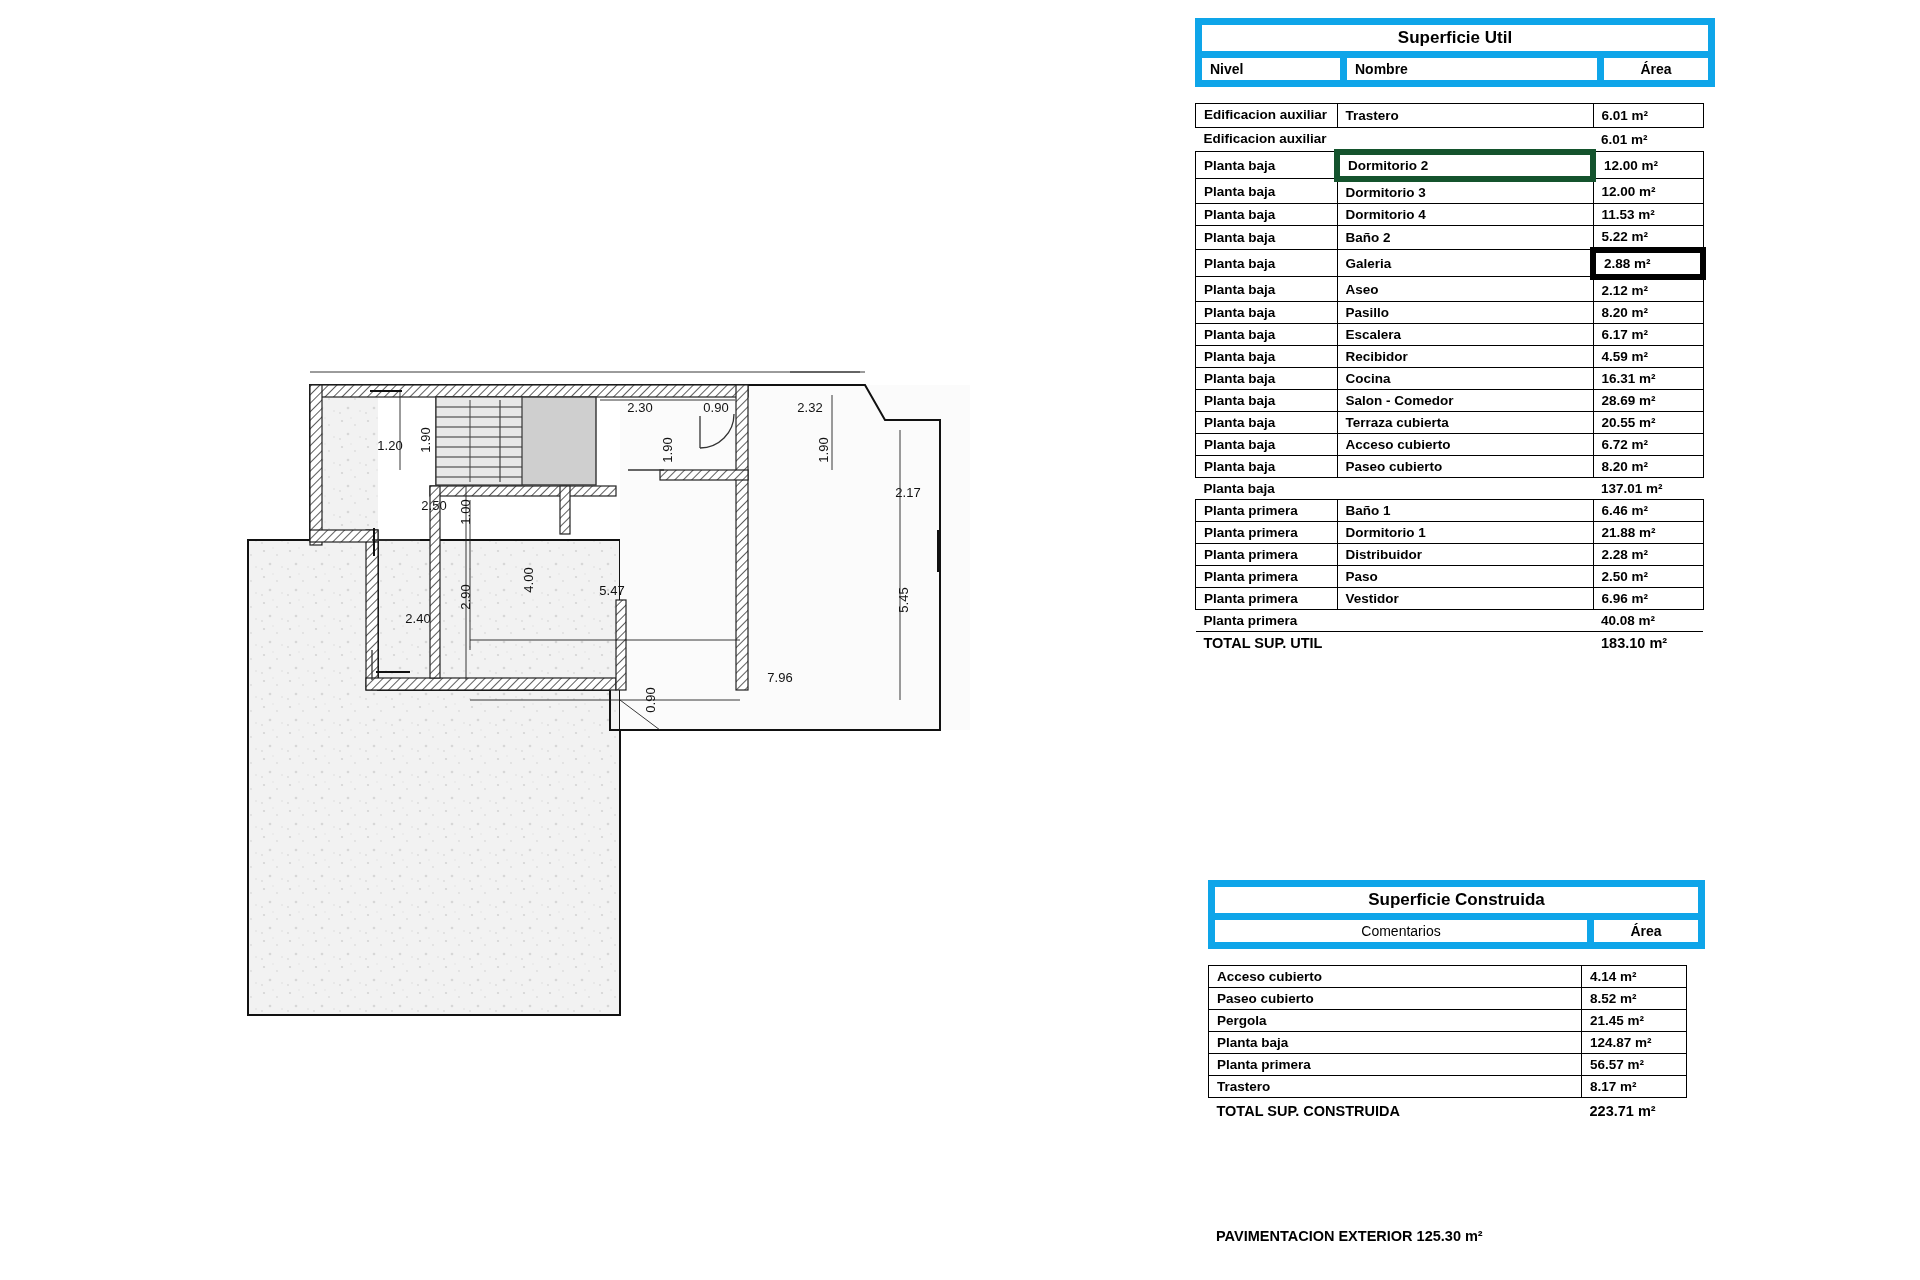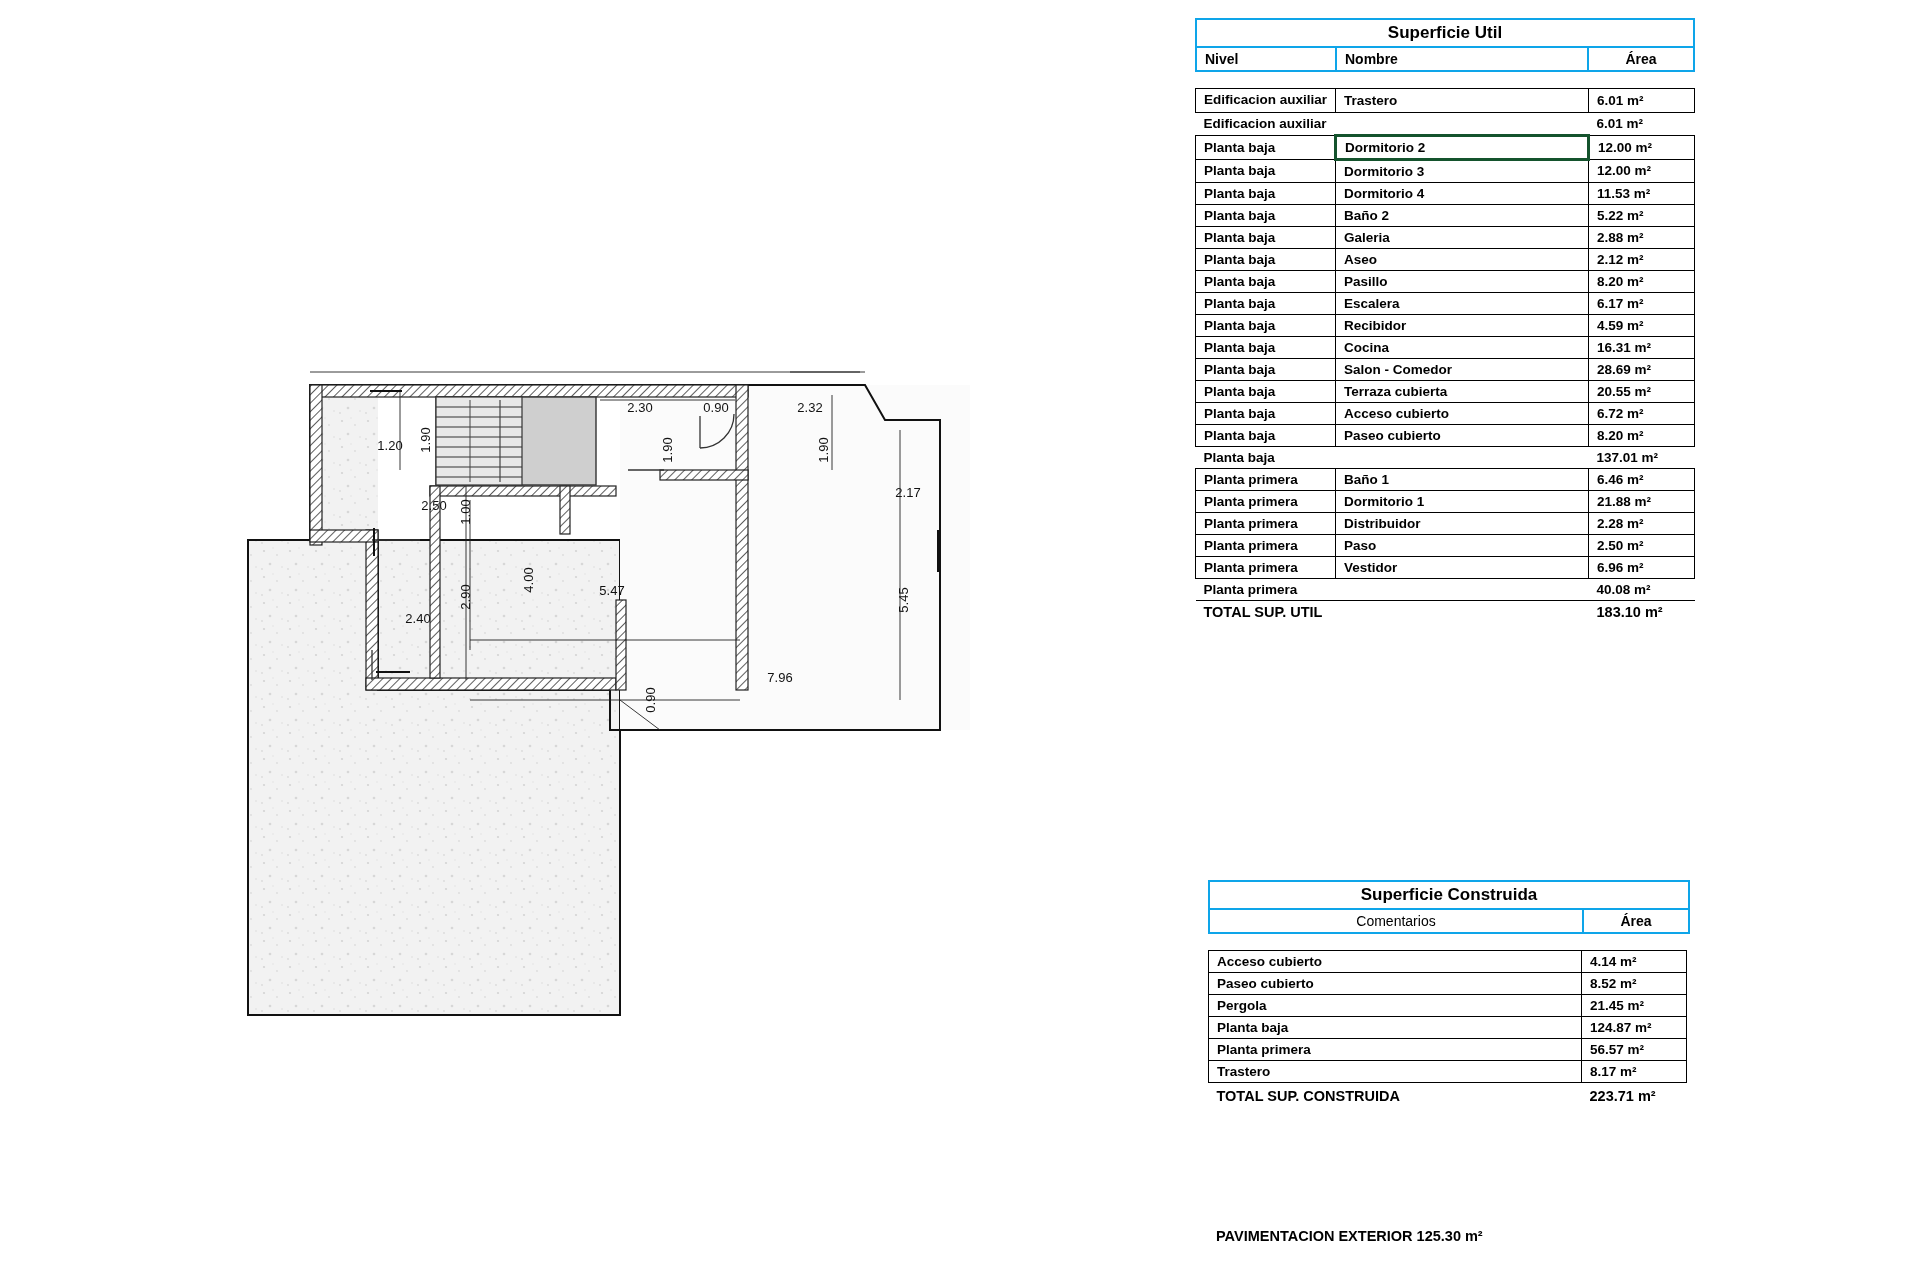--- a/index.html
+++ b/index.html
@@ -40,7 +40,7 @@
     white-space: nowrap;
   }
   .bordered td {
-    border: 2px solid #0ea5e9;
+    border: 7px solid #0ea5e9;
   }
   .title-cell {
     text-align: center;

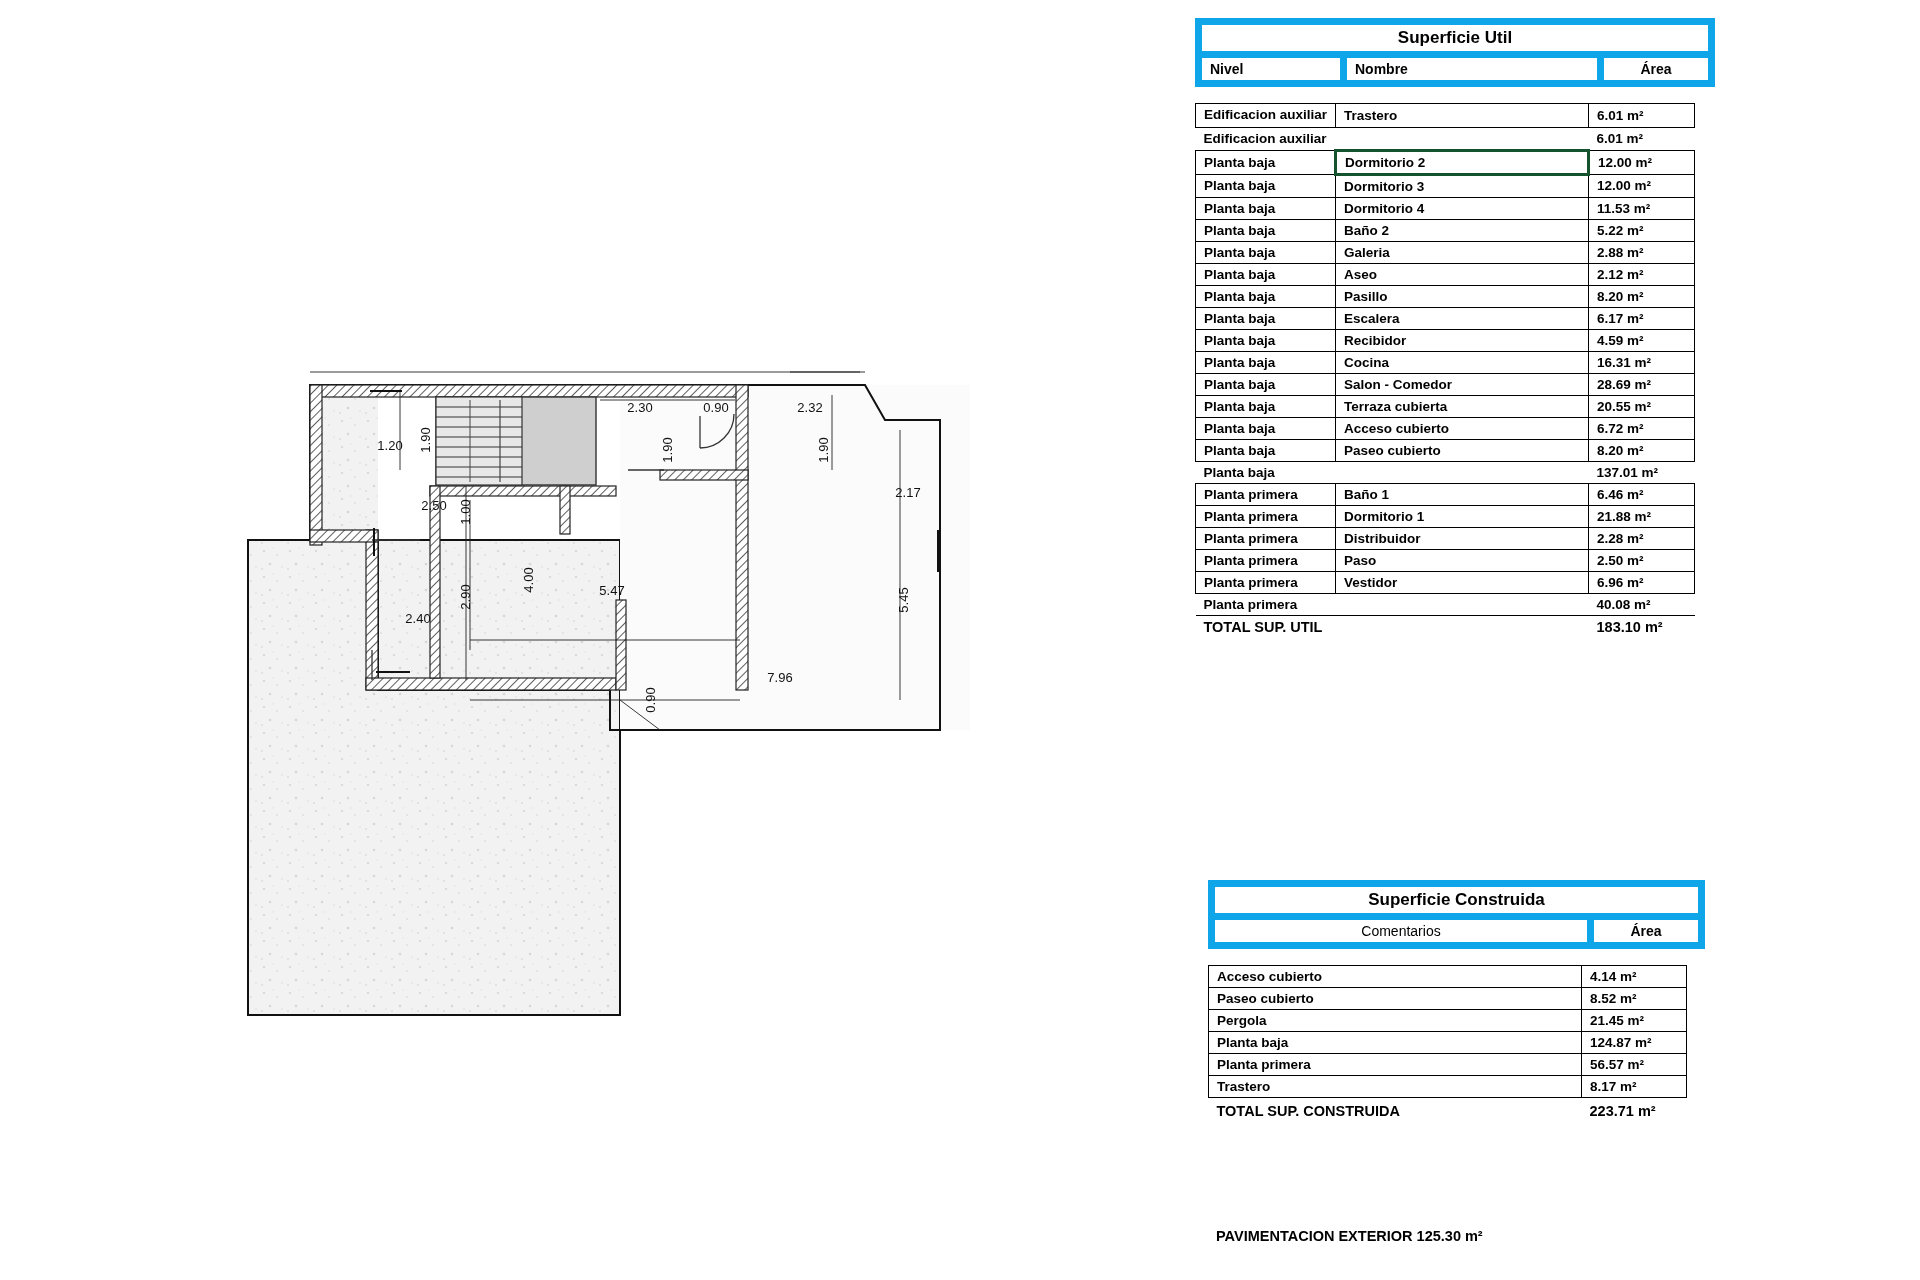--- a/index.html
+++ b/index.html
@@ -239,7 +239,7 @@
 
     <tr class="row-b">
       <td class="c-nivel" style="border:1px solid #000">Planta baja</td>
-      <td class="c-nombre" style="border:3px solid #14532d">Dormitorio 2</td>
+      <td class="c-nombre" style="border:6px solid #14532d">Dormitorio 2</td>
       <td class="c-area" style="border:1px solid #000">12.00 m²</td>
     </tr>
     <tr class="row-b">

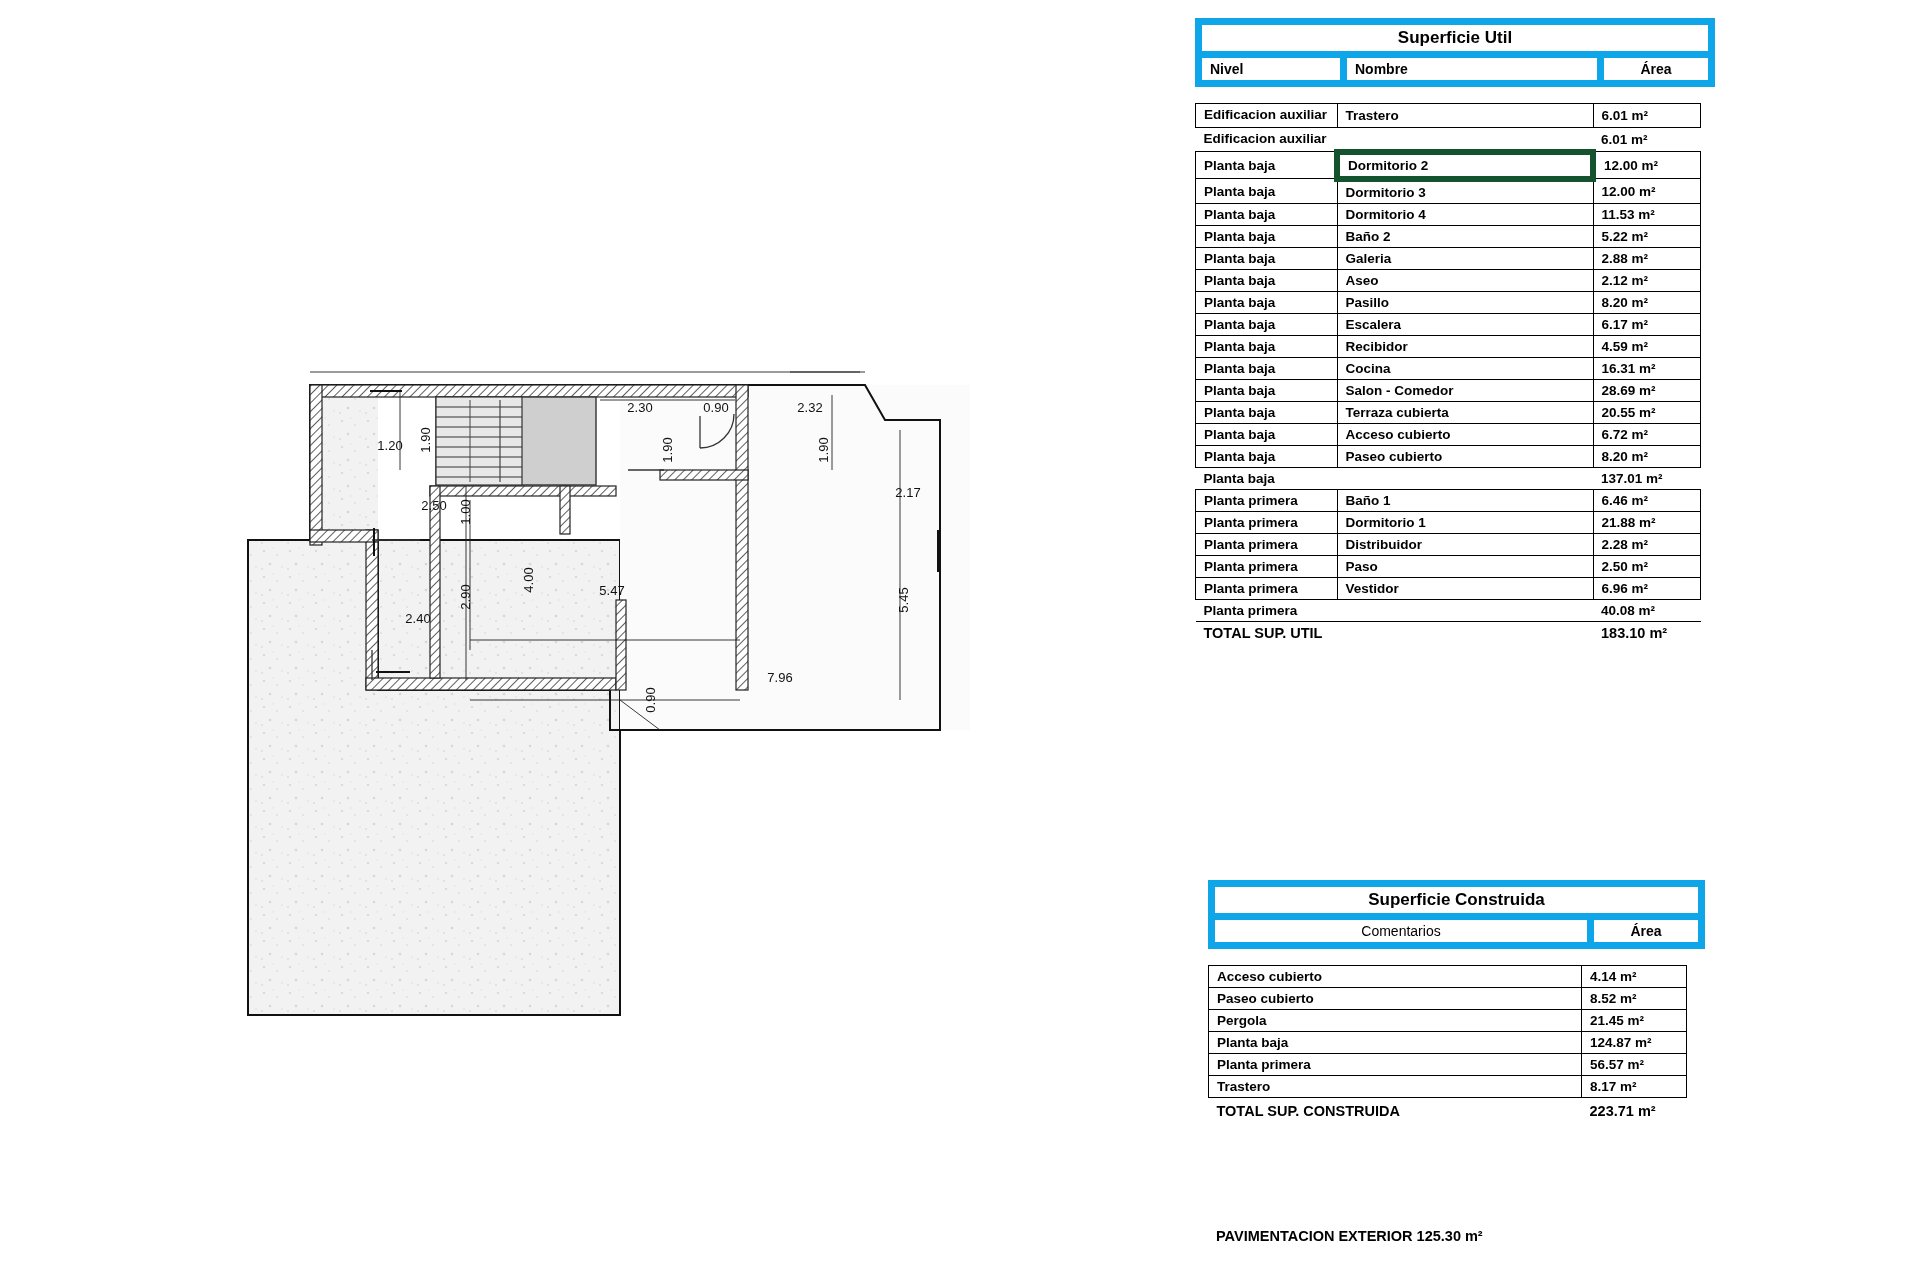--- a/index.html
+++ b/index.html
@@ -260,7 +260,7 @@
     <tr class="row-b">
       <td class="c-nivel" style="border:1px solid #000">Planta baja</td>
       <td class="c-nombre" style="border:1px solid #000">Galeria</td>
-      <td class="c-area" style="border:1px solid #000000">2.88 m²</td>
+      <td class="c-area" style="border:6px solid #000000">2.88 m²</td>
     </tr>
     <tr class="row-b">
       <td class="c-nivel" style="border:1px solid #000">Planta baja</td>

